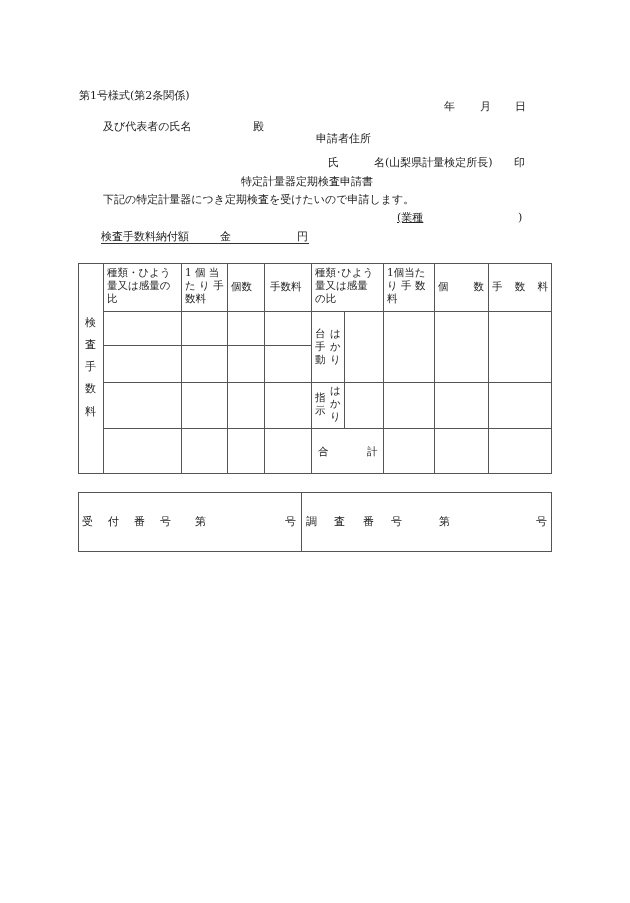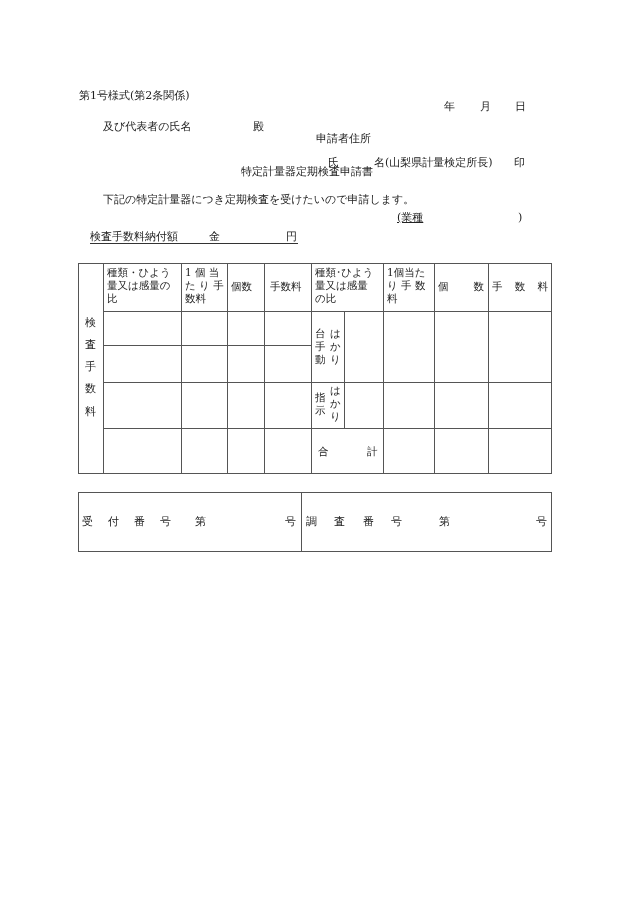--- a/index.html
+++ b/index.html
@@ -34,7 +34,7 @@
 <div class="t" style="left:374px;top:156px;">名(山梨県計量検定所長)</div>
 <div class="t" style="left:514px;top:156px;">印</div>
 
-<div class="t" style="left:241px;top:165px;">特定計量器定期検査申請書</div>
+<div class="t" style="left:241px;top:175px;">特定計量器定期検査申請書</div>
 <div class="t" style="left:103px;top:193px;">下記の特定計量器につき定期検査を受けたいので申請します。</div>
 
 <div class="t" style="left:397px;top:211px;text-decoration:underline;">(業種</div>

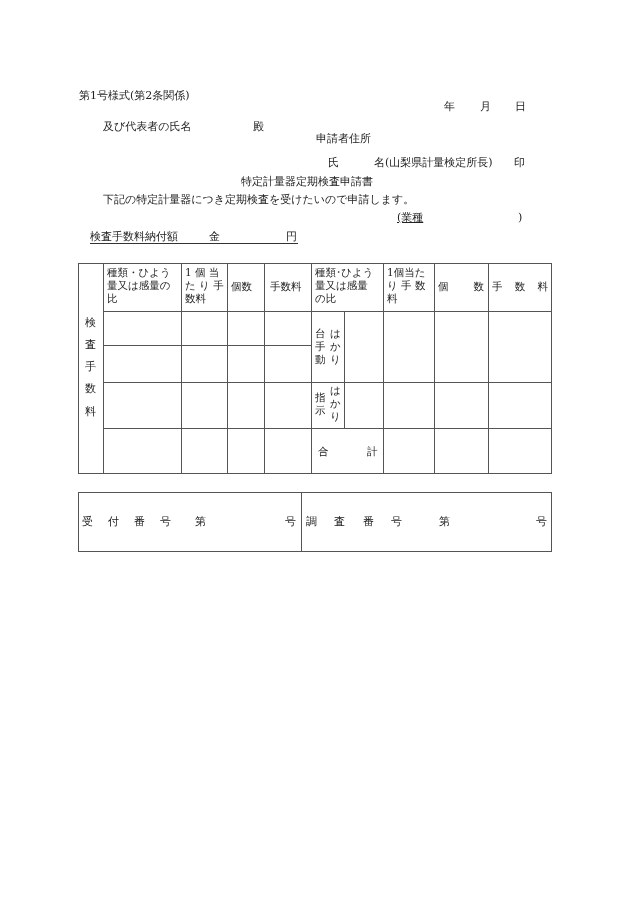--- a/index.html
+++ b/index.html
@@ -9,7 +9,7 @@
     color: #222; overflow: hidden;
   }
   .t { position: absolute; font-size: 11px; line-height: 13px; white-space: nowrap; }
-  .ul { border-bottom: 1px solid #333; }
+  .ul { border-bottom: 1px solid #333; margin-left: 11px; }
   .line { position: absolute; background: #555; }
   .h { height: 1px; }
   .v { width: 1px; }

